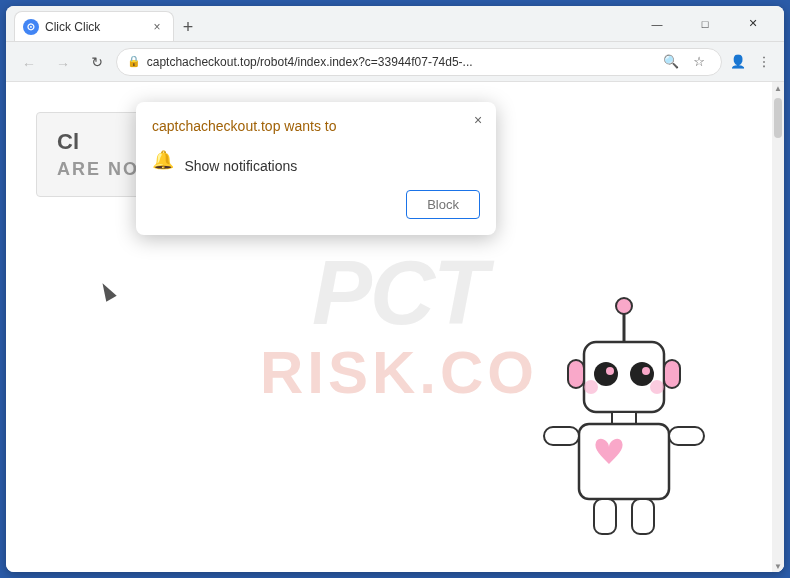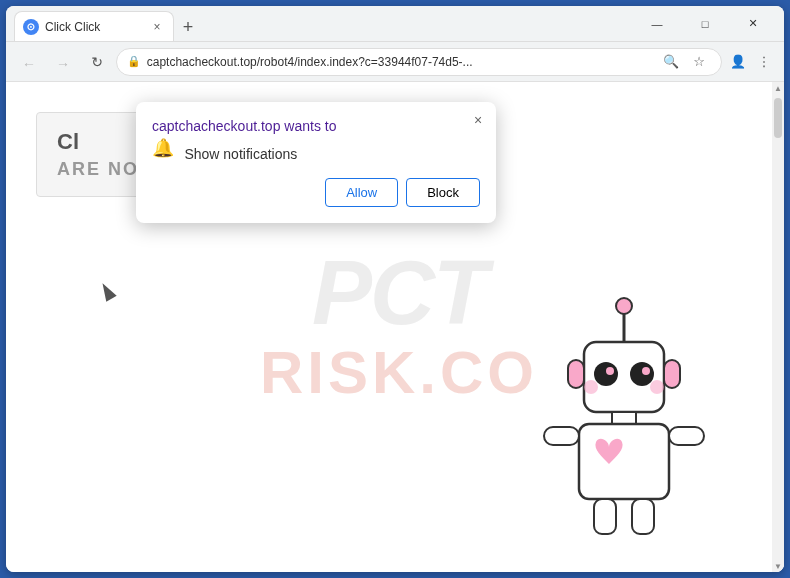--- a/index.html
+++ b/index.html
@@ -293,8 +293,8 @@
     }
     .dialog-site {
       font-size: 14px;
-      color: #4c1d95;
-      margin-bottom: 0;
+      color: #a16207;
+      margin-bottom: 12px;
       padding-right: 24px;
     }
     .dialog-notification-row {

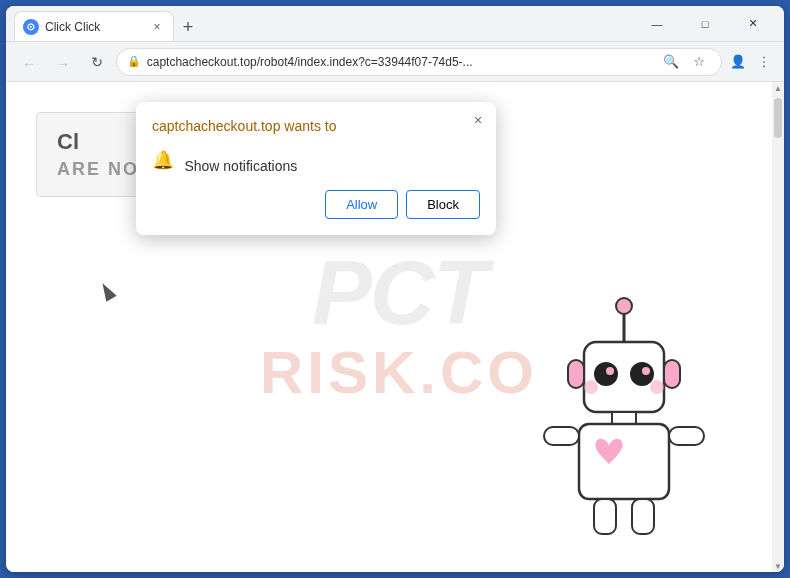--- a/index.html
+++ b/index.html
@@ -463,7 +463,6 @@
         <span class="notification-label">Show notifications</span>
       </div>
       <div class="dialog-buttons">
-        <button class="btn-allow">Allow</button>
         <button class="btn-block">Block</button>
       </div>
     </div>

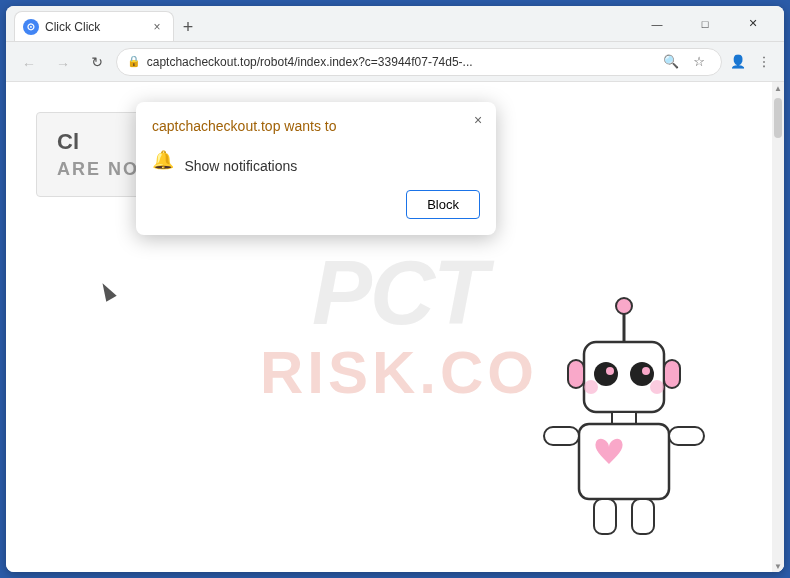--- a/index.html
+++ b/index.html
@@ -332,7 +332,7 @@
       background: transparent;
       border: 1px solid #1a73e8;
       border-radius: 4px;
-      color: #000000;
+      color: #737373;
       font-size: 13px;
       font-weight: 500;
       cursor: pointer;

